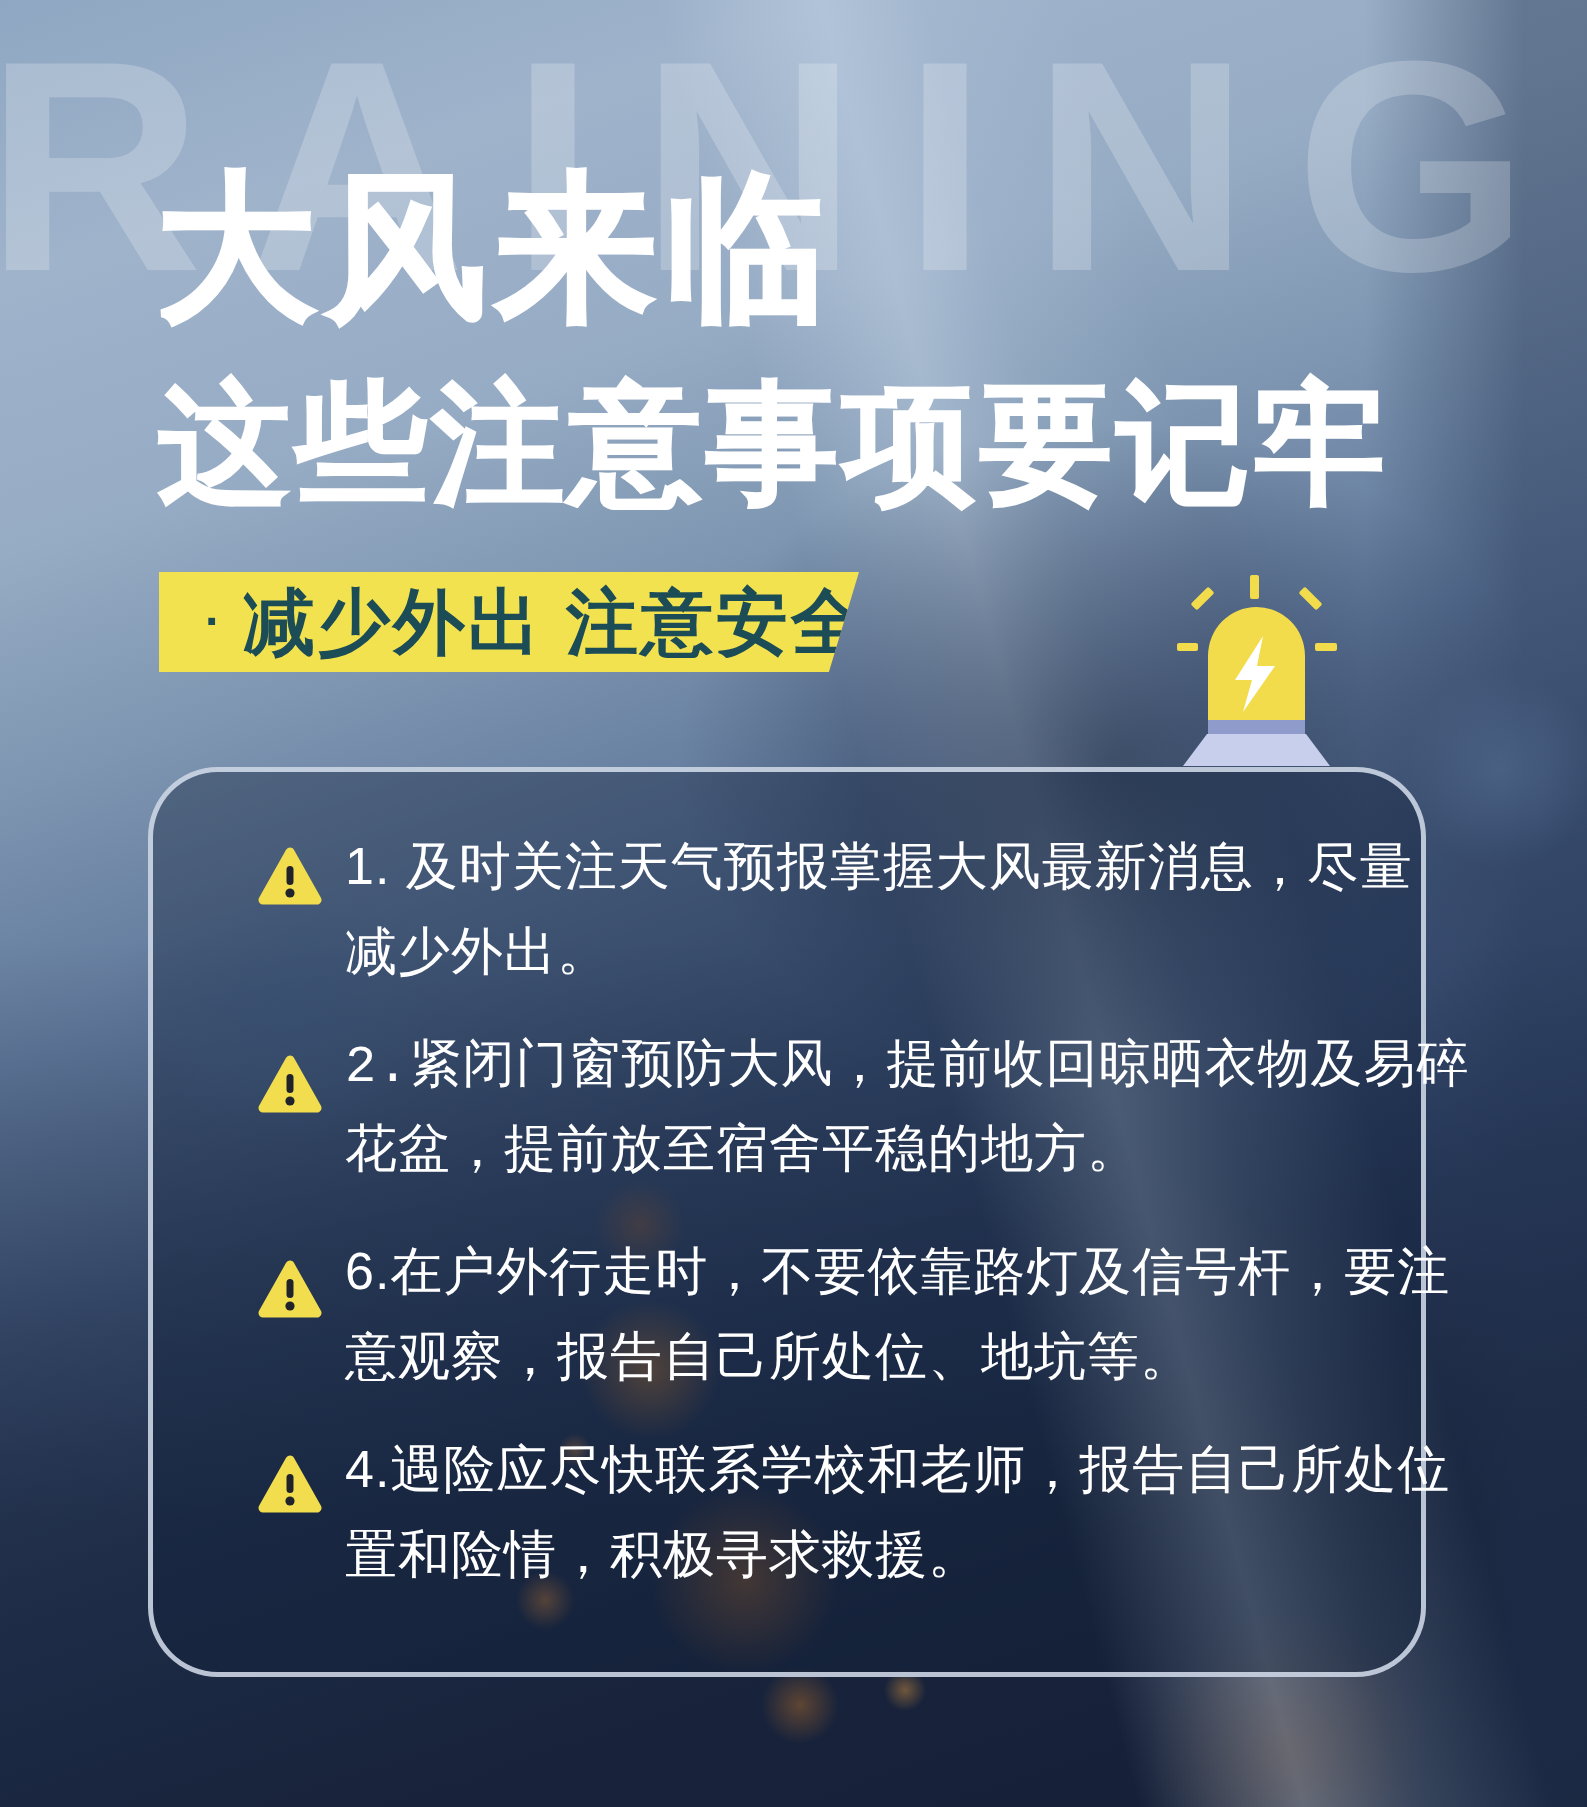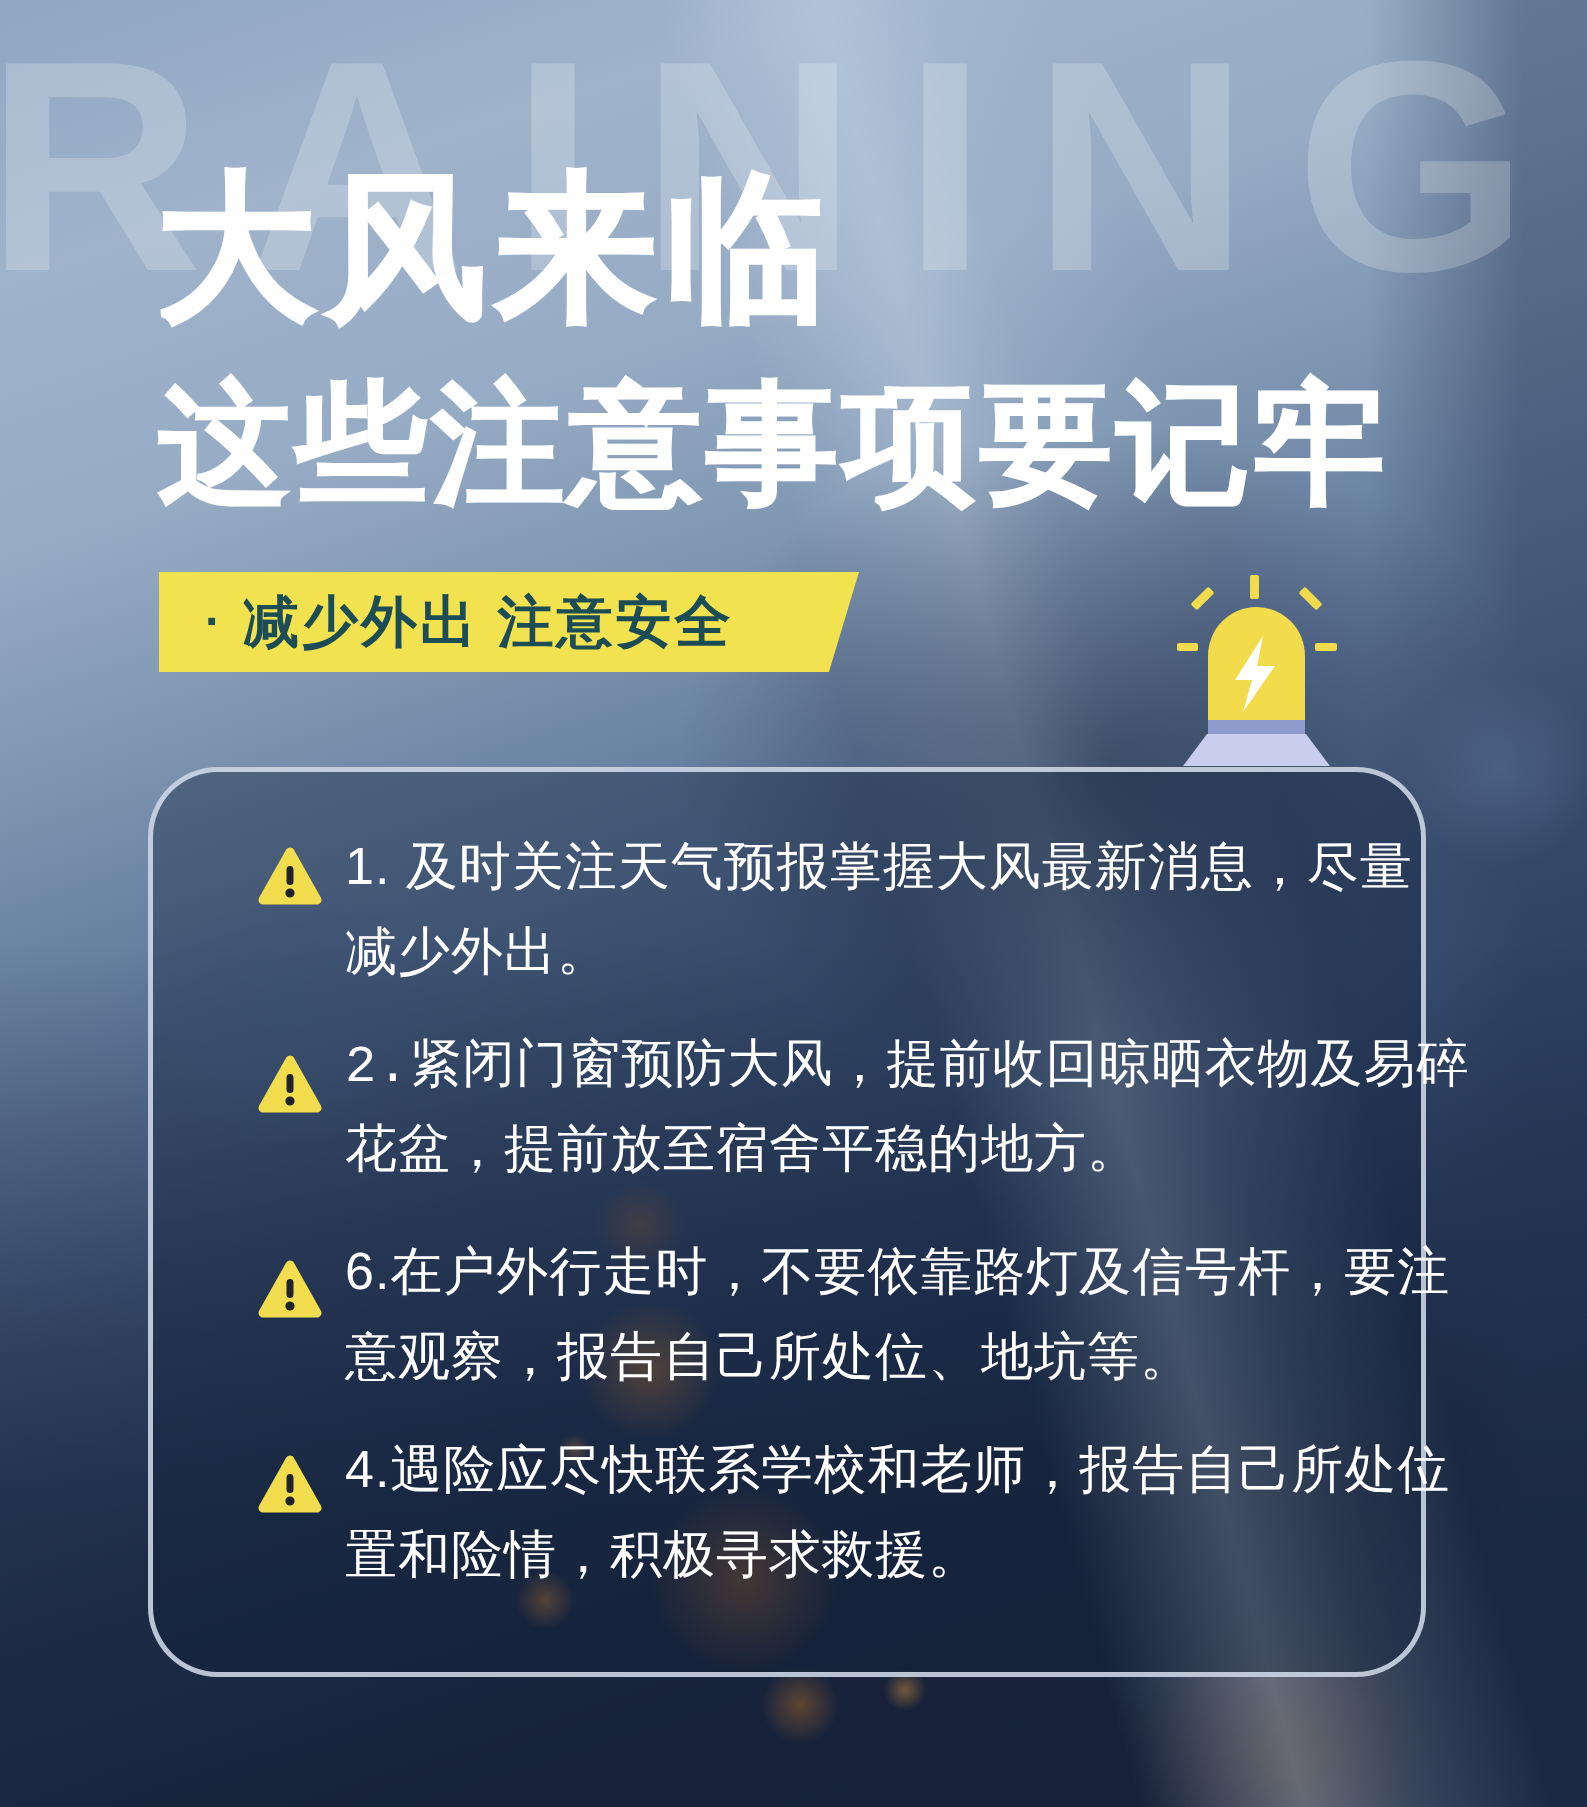--- a/index.html
+++ b/index.html
@@ -77,7 +77,7 @@
     font-size:48px;margin-left:46px;margin-right:22px;line-height:100px;
   }
   .banner .label{
-    font-size:56px;letter-spacing:3px;line-height:100px;white-space:nowrap;
+    font-size:72px;letter-spacing:3px;line-height:100px;white-space:nowrap;
   }
   
   .siren{position:absolute;left:1165px;top:550px;}

